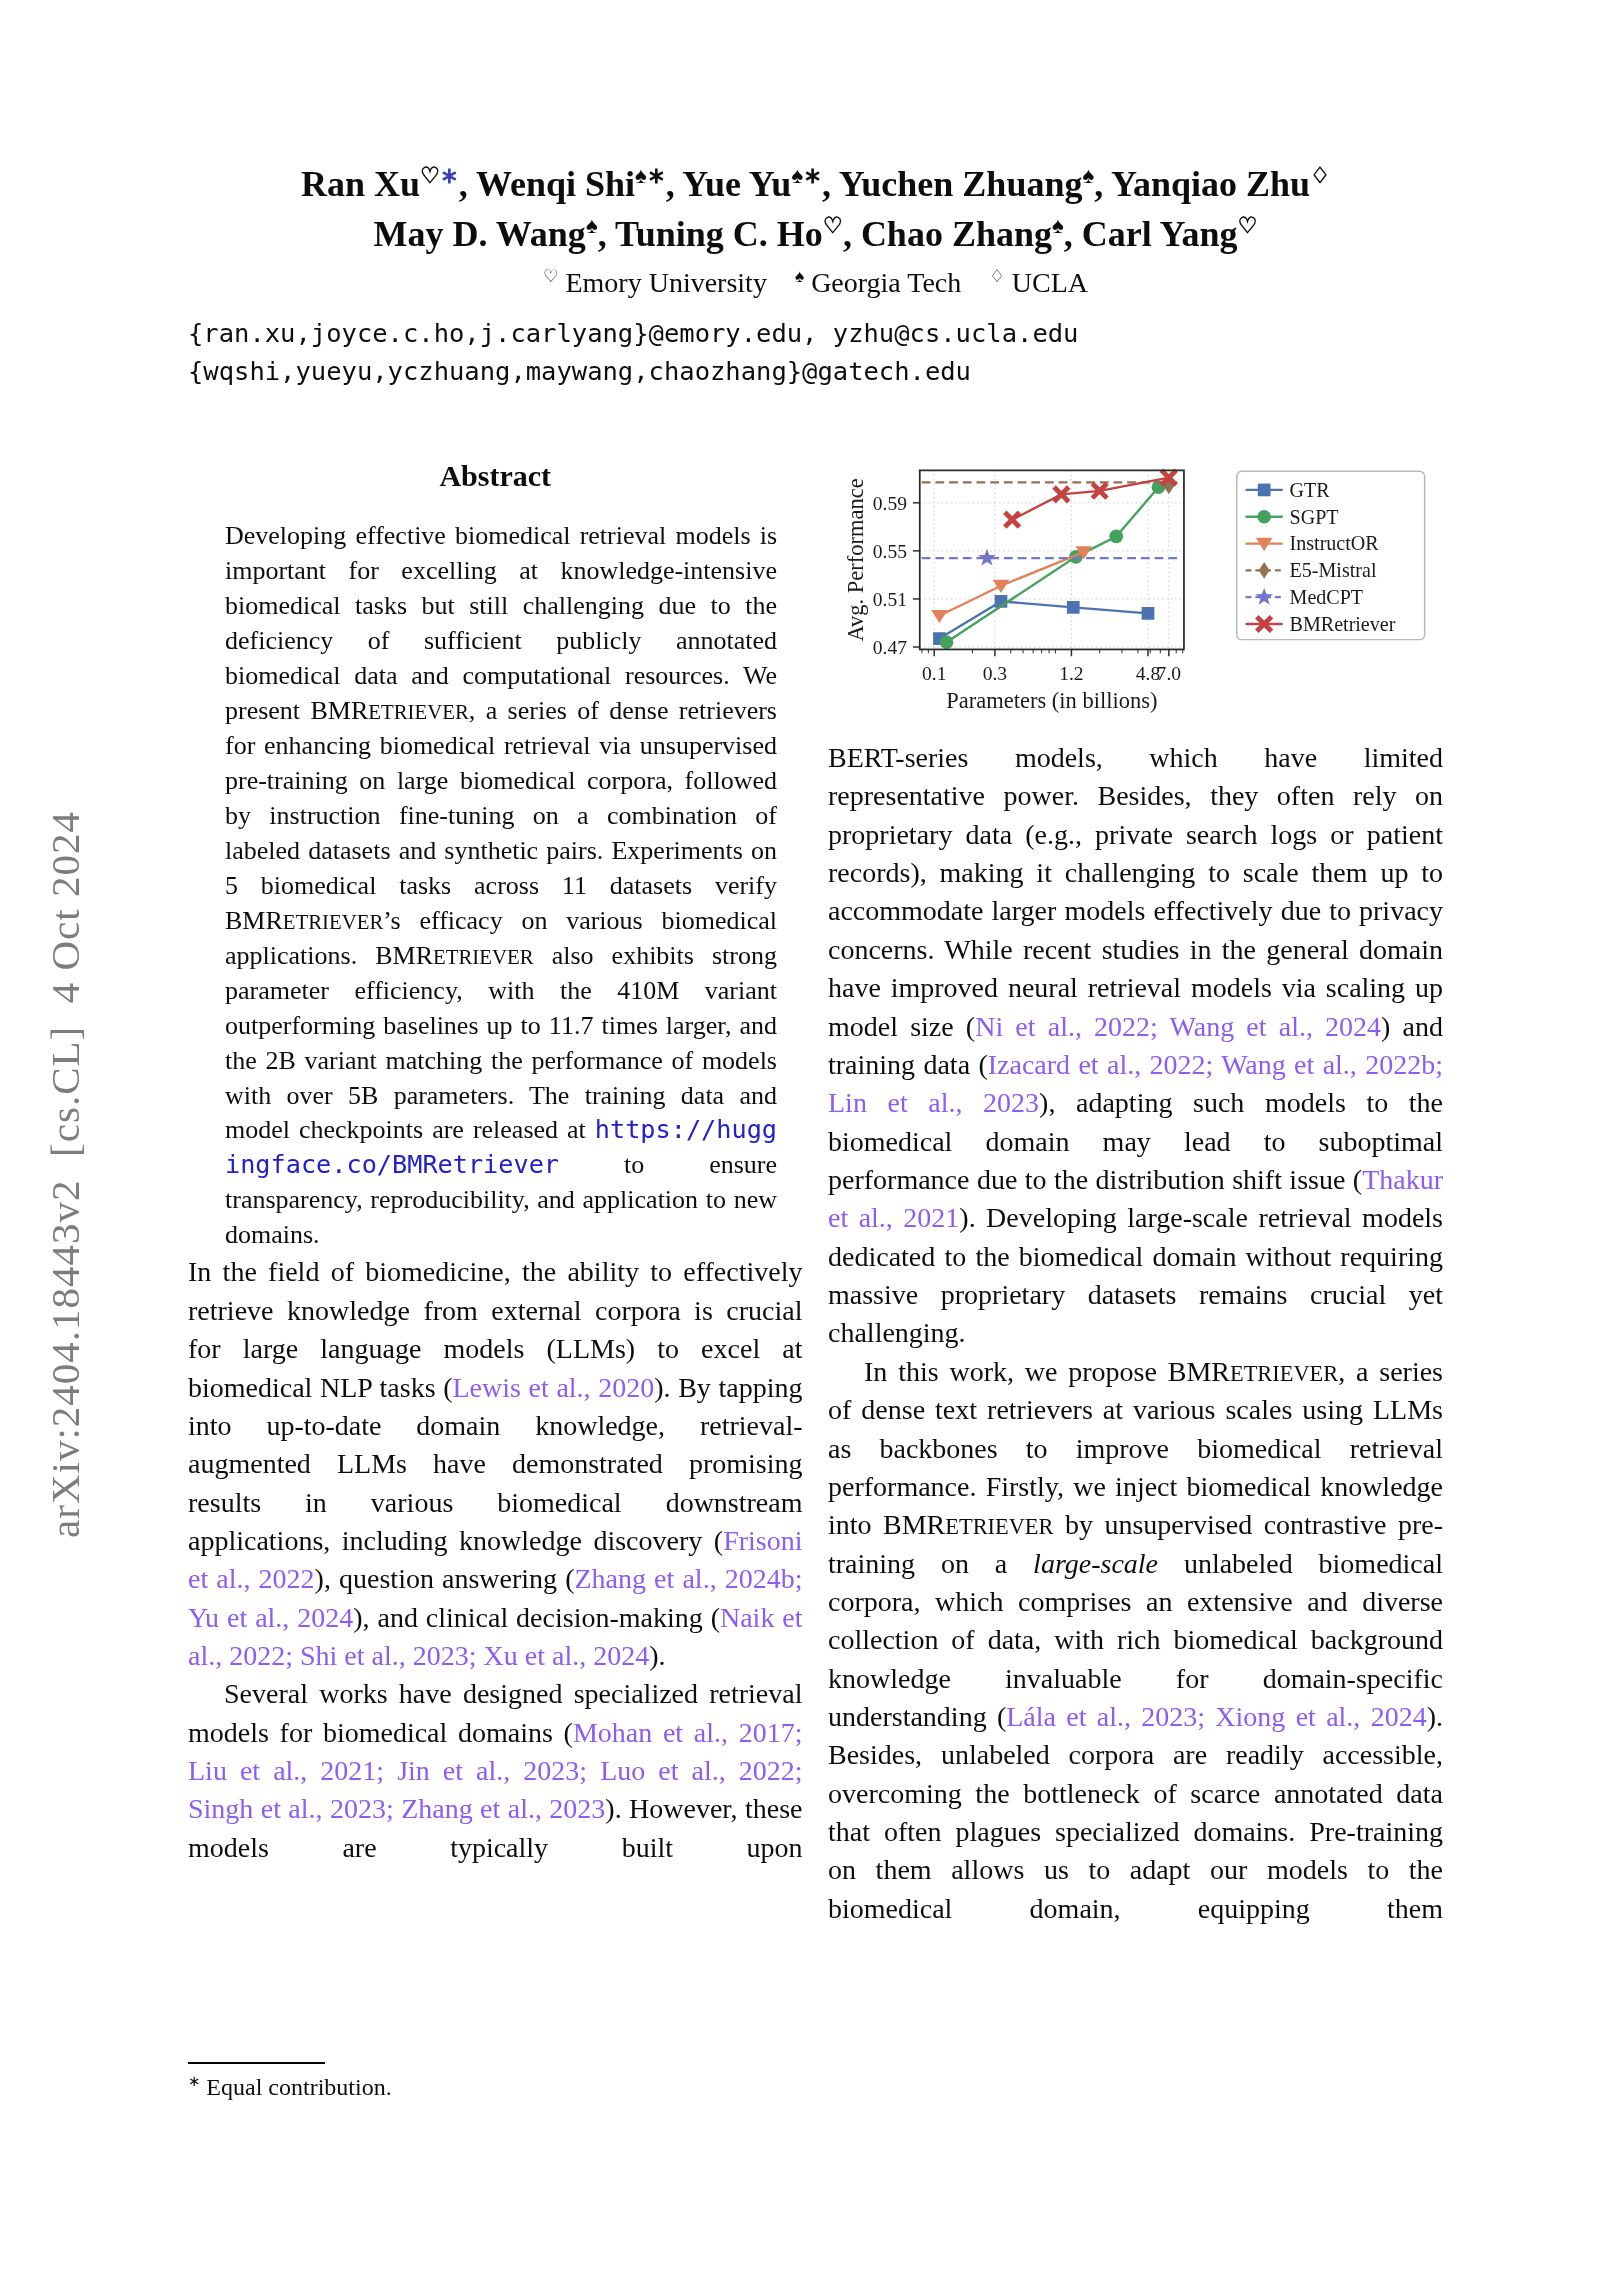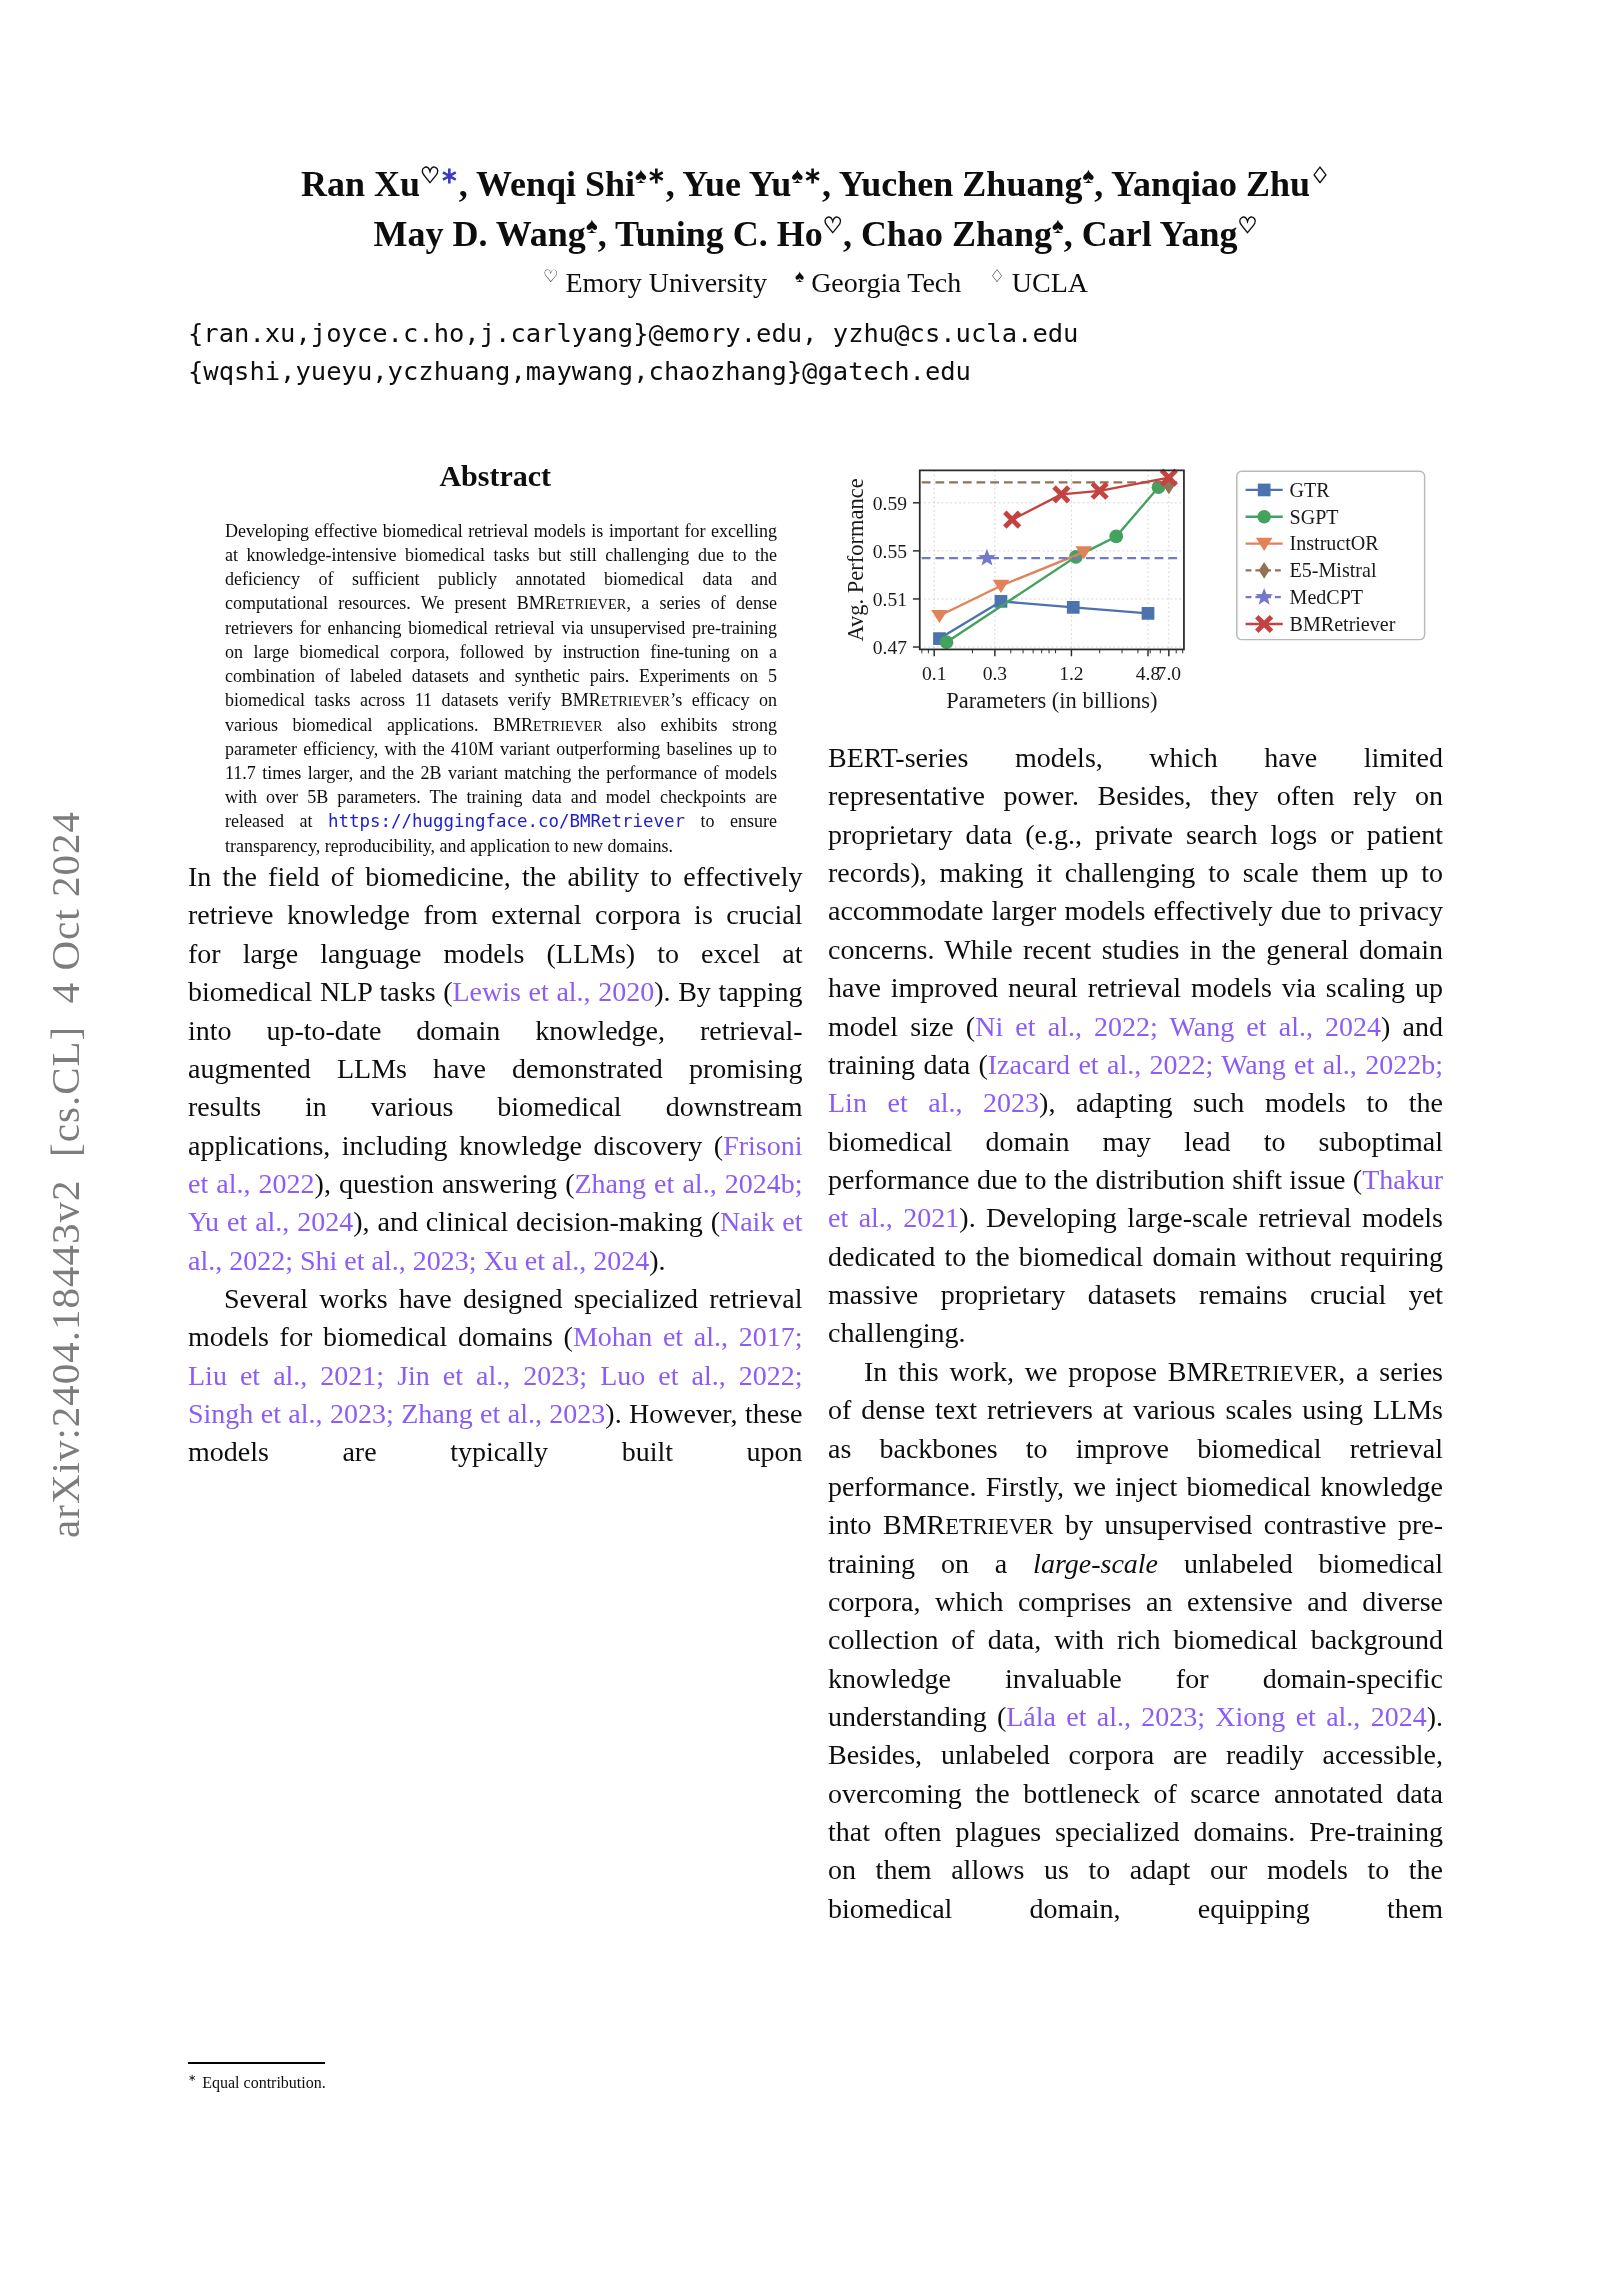--- a/index.html
+++ b/index.html
@@ -35,7 +35,7 @@
   .col { width:615px; }
   .abs-head { text-align:center; font-size:30px; font-weight:bold; margin-top:21.6px; }
   .abs-body {
-    font-size:18px; line-height:1.346; text-align:justify; hyphens:auto;
+    font-size:26px; line-height:1.346; text-align:justify; hyphens:auto;
     margin:25.5px 25.5px 0 37px;
   }
   .sec-head { font-size:30px; font-weight:bold; margin:43px 0 27.4px; }

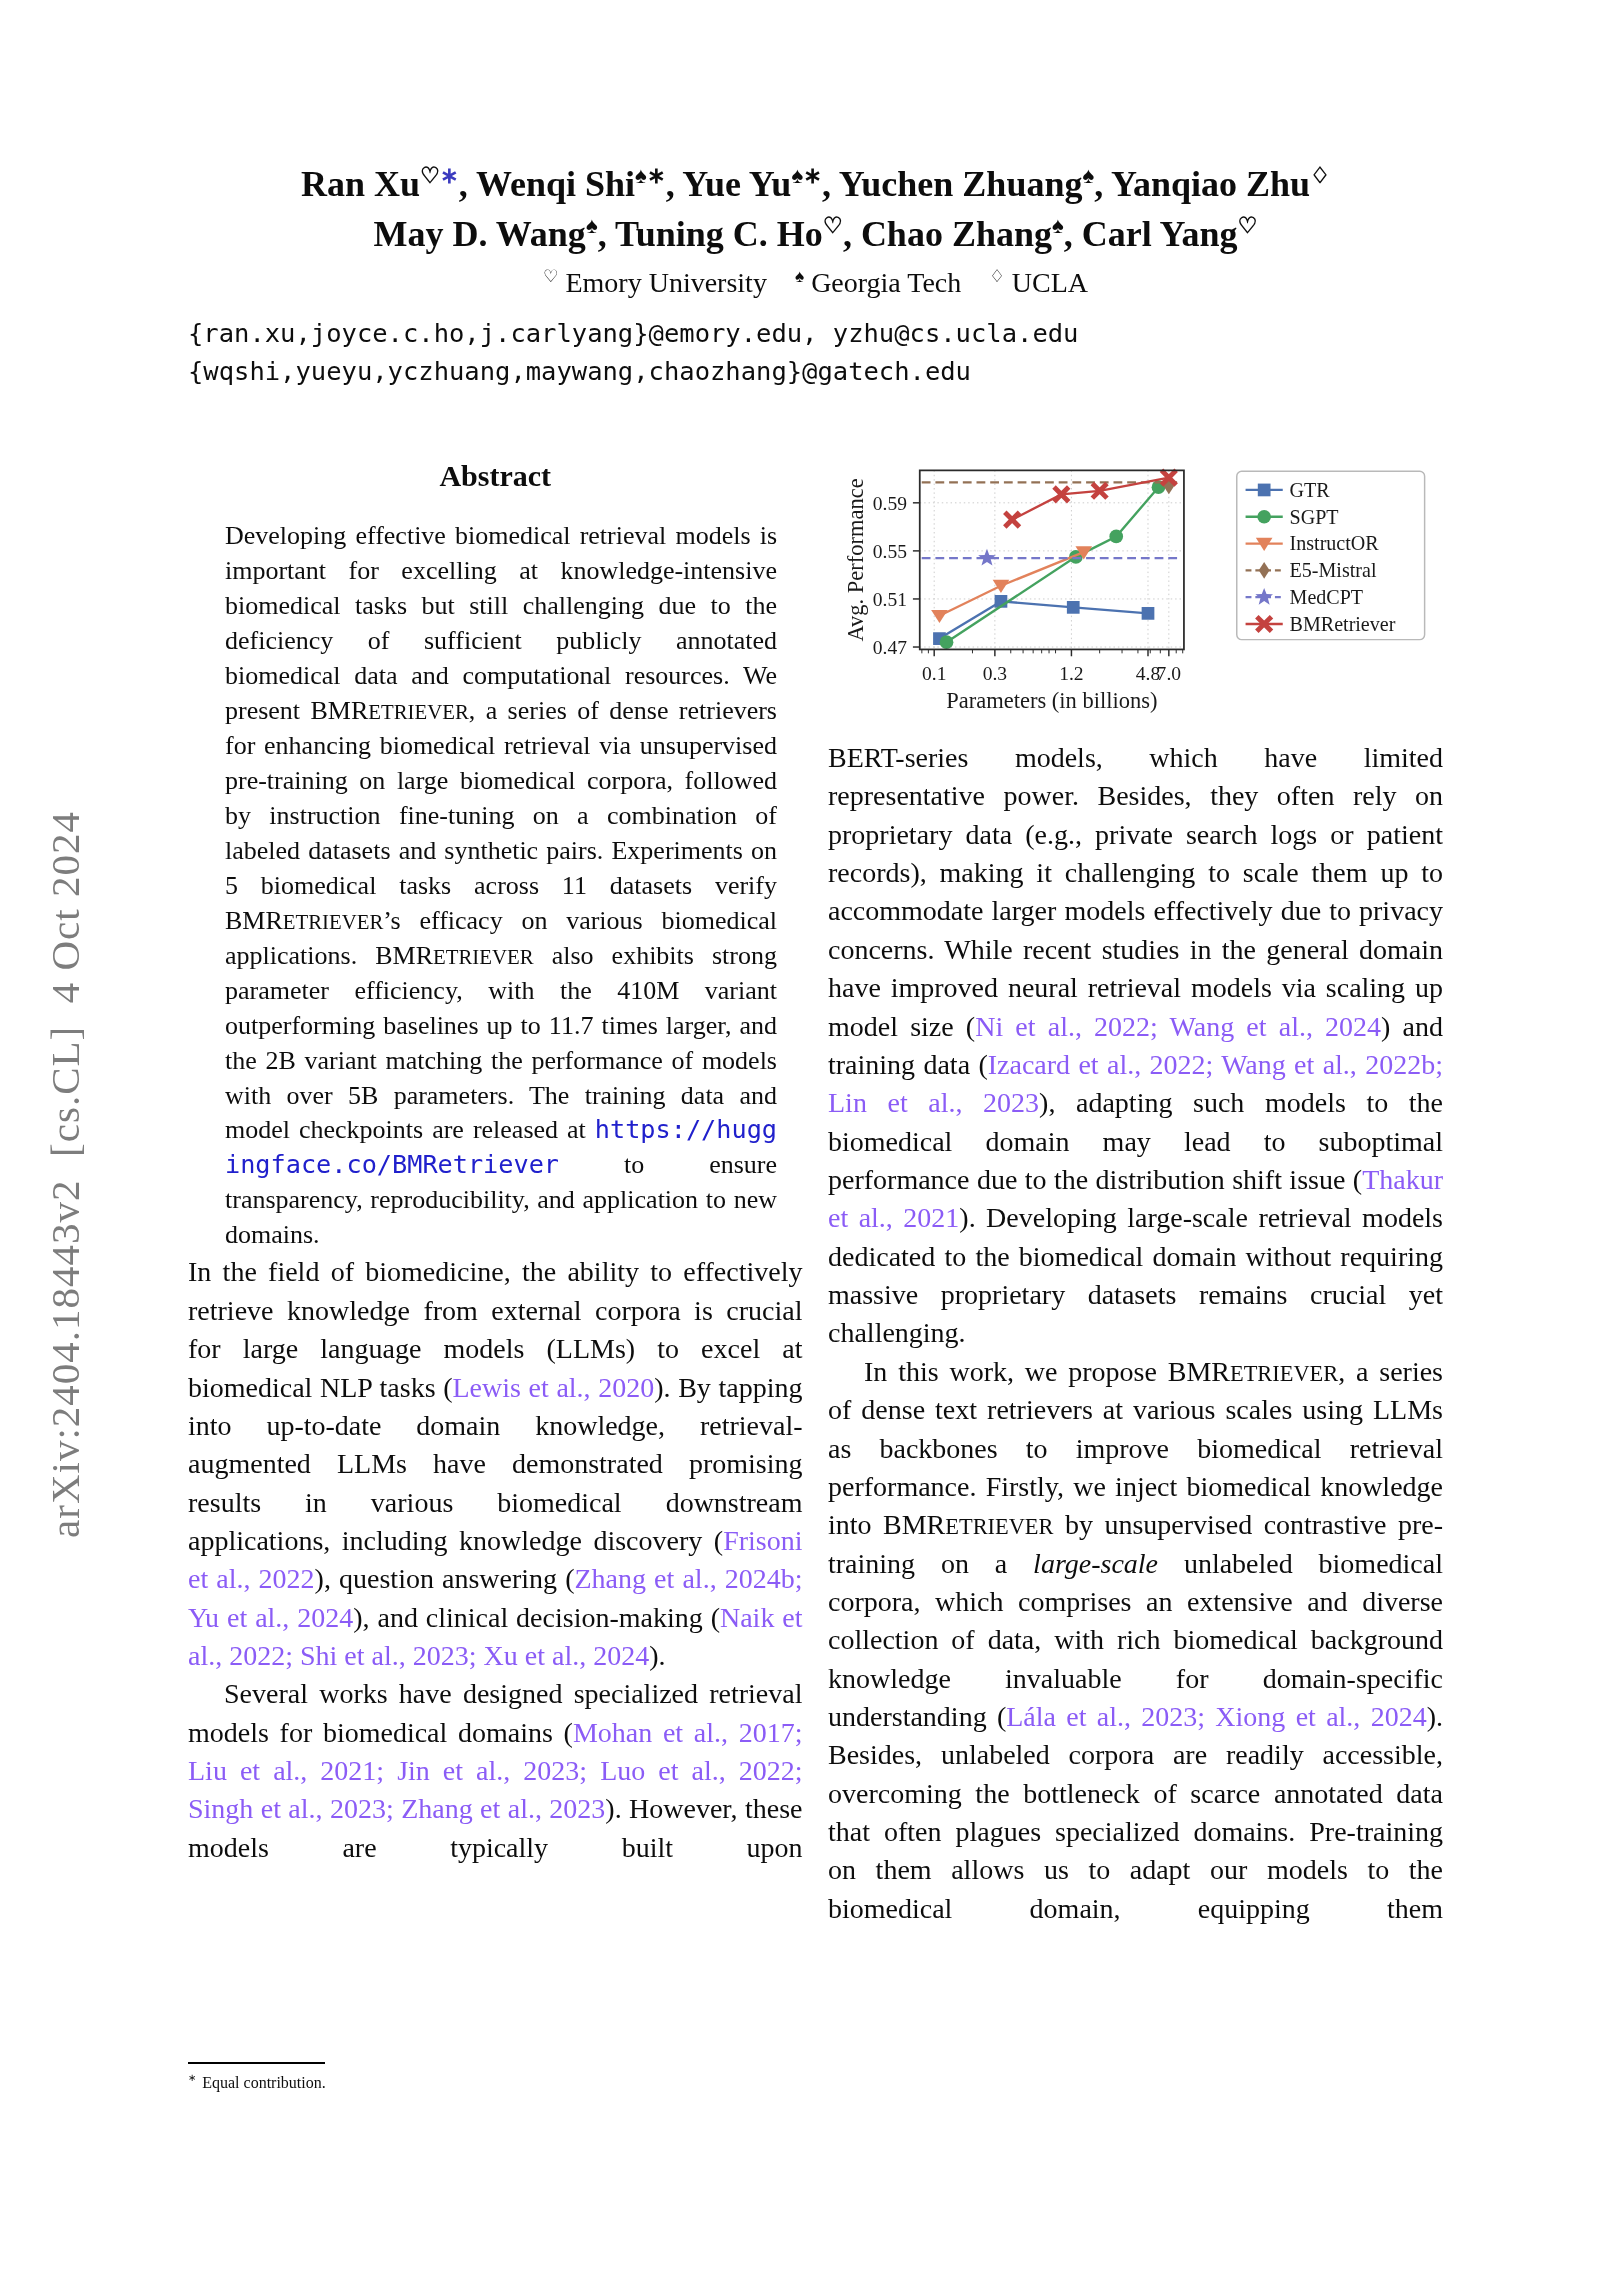--- a/index.html
+++ b/index.html
@@ -48,7 +48,7 @@
   .caption { font-size:26px; line-height:1.36; text-align:justify; hyphens:auto; margin-top:9.8px; }
   .footnote { position:absolute; left:188px; top:2062px; width:608px; }
   .fnrule { width:137px; border-top:2px solid #000; margin-bottom:9.8px; }
-  .fntext { font-size:16px; }
+  .fntext { font-size:24px; }
   .fntext .sup { margin-right:5.9px; }
   svg text { font-family:"Liberation Serif", serif; fill:#1a1a1a; }
   svg .tick { font-size:20px; }

